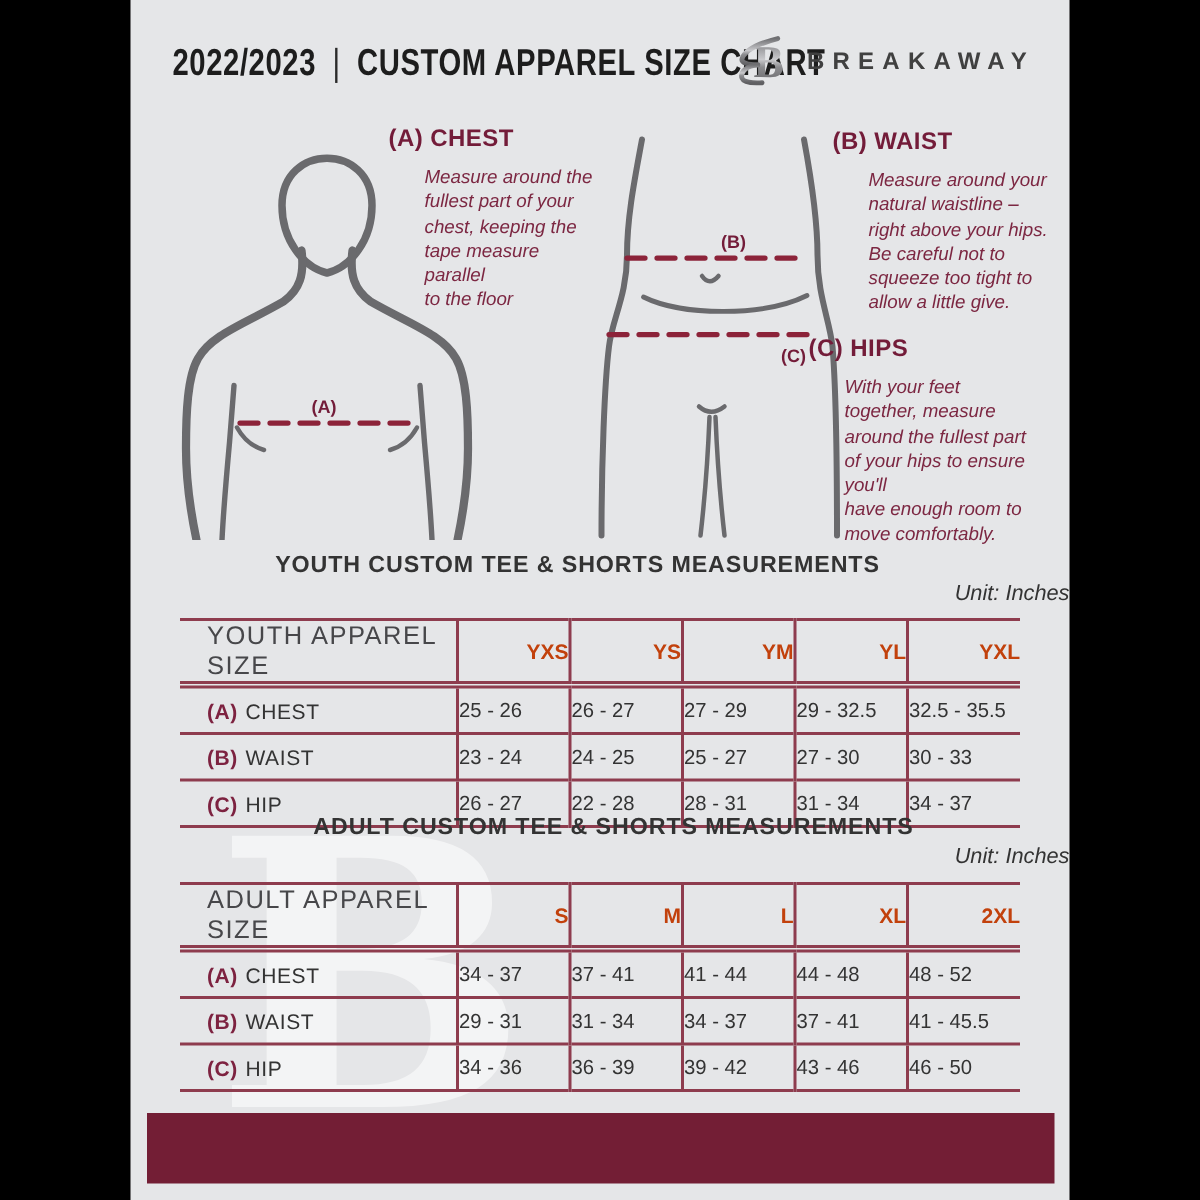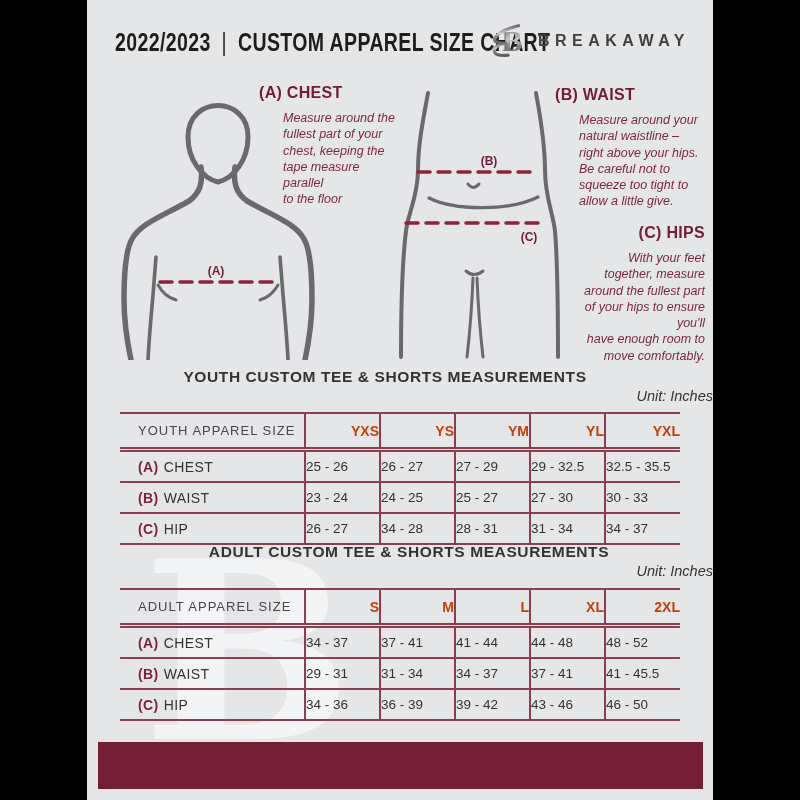--- a/index.html
+++ b/index.html
@@ -27,7 +27,7 @@
   .guide-block { position:absolute; z-index:1; }
   .guide-chest { left:172px; top:84px;  width:142px; }
   .guide-waist { left:468px; top:86px;  width:150px; }
-  .guide-hips  { left:468px; top:224px; width:150px;text-align:right; }
+  .guide-hips  { left:452px; top:224px; width:150px; }
   .guide-heading { font-size:16px; font-weight:700; color:#731c39; letter-spacing:0.3px; }
   .guide-desc { margin-top:8px; font-size:12.5px; font-style:italic; color:#7c2742;
     line-height:1.3; white-space:pre-line;margin-left:24px; }

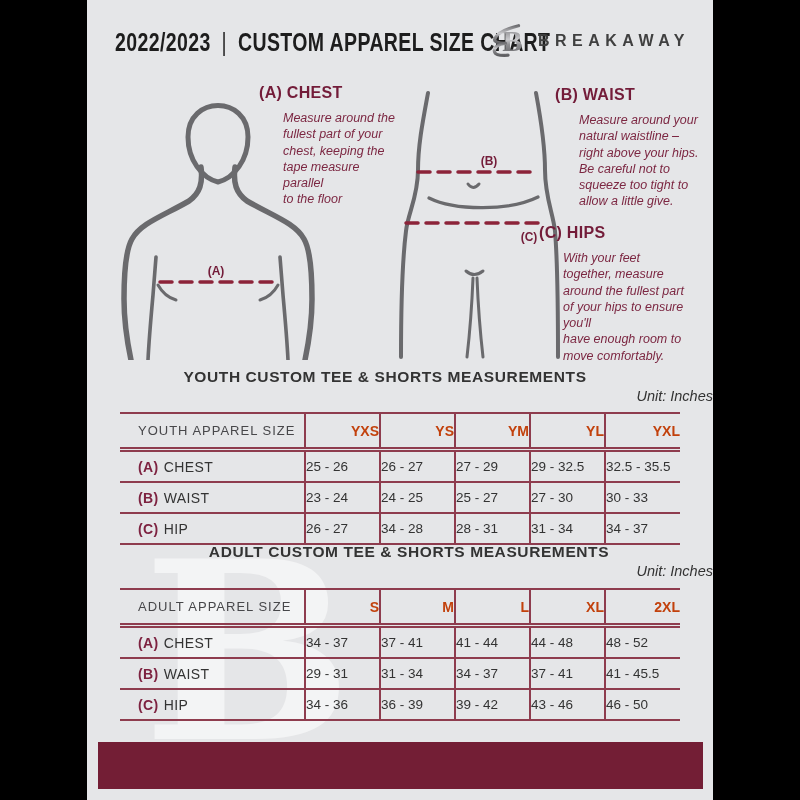--- a/index.html
+++ b/index.html
@@ -51,7 +51,7 @@
   .size-table col.c-size  { width:75px; }
   .size-table th { height:33px; border-bottom:5px double #8e3c4e; font-weight:700;
     font-size:14px; color:#c2410c; text-align:right; padding:0; }
-  .size-table th.label-head { font-weight:400; font-size:13px; color:#47474a;
+  .size-table th.label-head { font-weight:400; font-size:17px; color:#47474a;
     letter-spacing:1px; text-align:left; padding-left:18px; }
   .size-table td { height:29px; border-top:2px solid #8e3c4e; font-size:13.5px;
     color:#333; padding:0; }

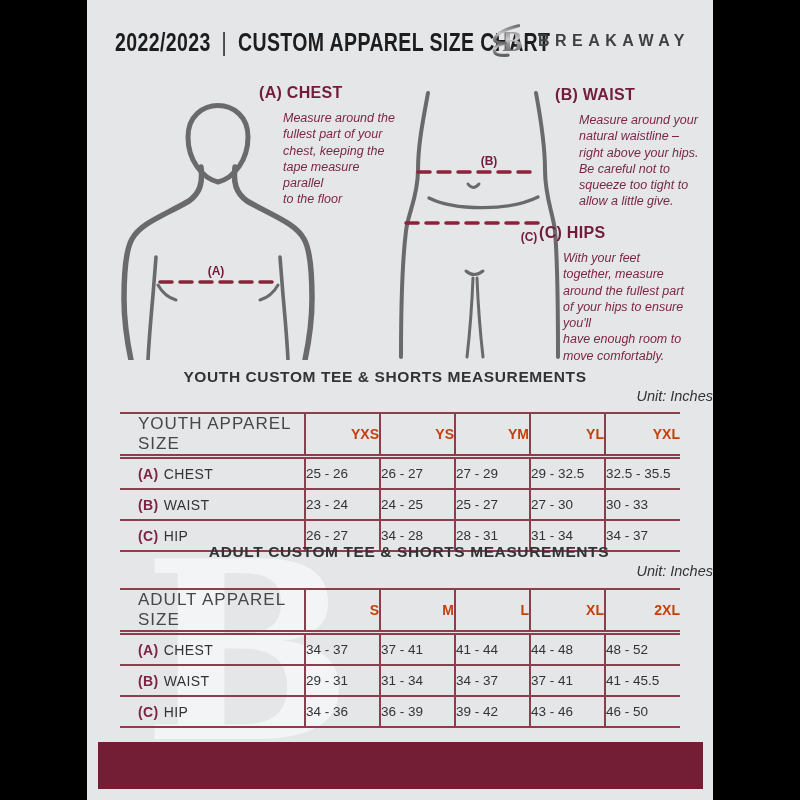--- a/index.html
+++ b/index.html
@@ -193,7 +193,7 @@
         <tr>
           <td class="row-label"><span class="row-prefix">(C)</span><span>HIP</span></td>
           <td>26 - 27</td>
-          <td>34 - 28</td>
+          <td>22 - 28</td>
           <td>28 - 31</td>
           <td>31 - 34</td>
           <td>34 - 37</td>

